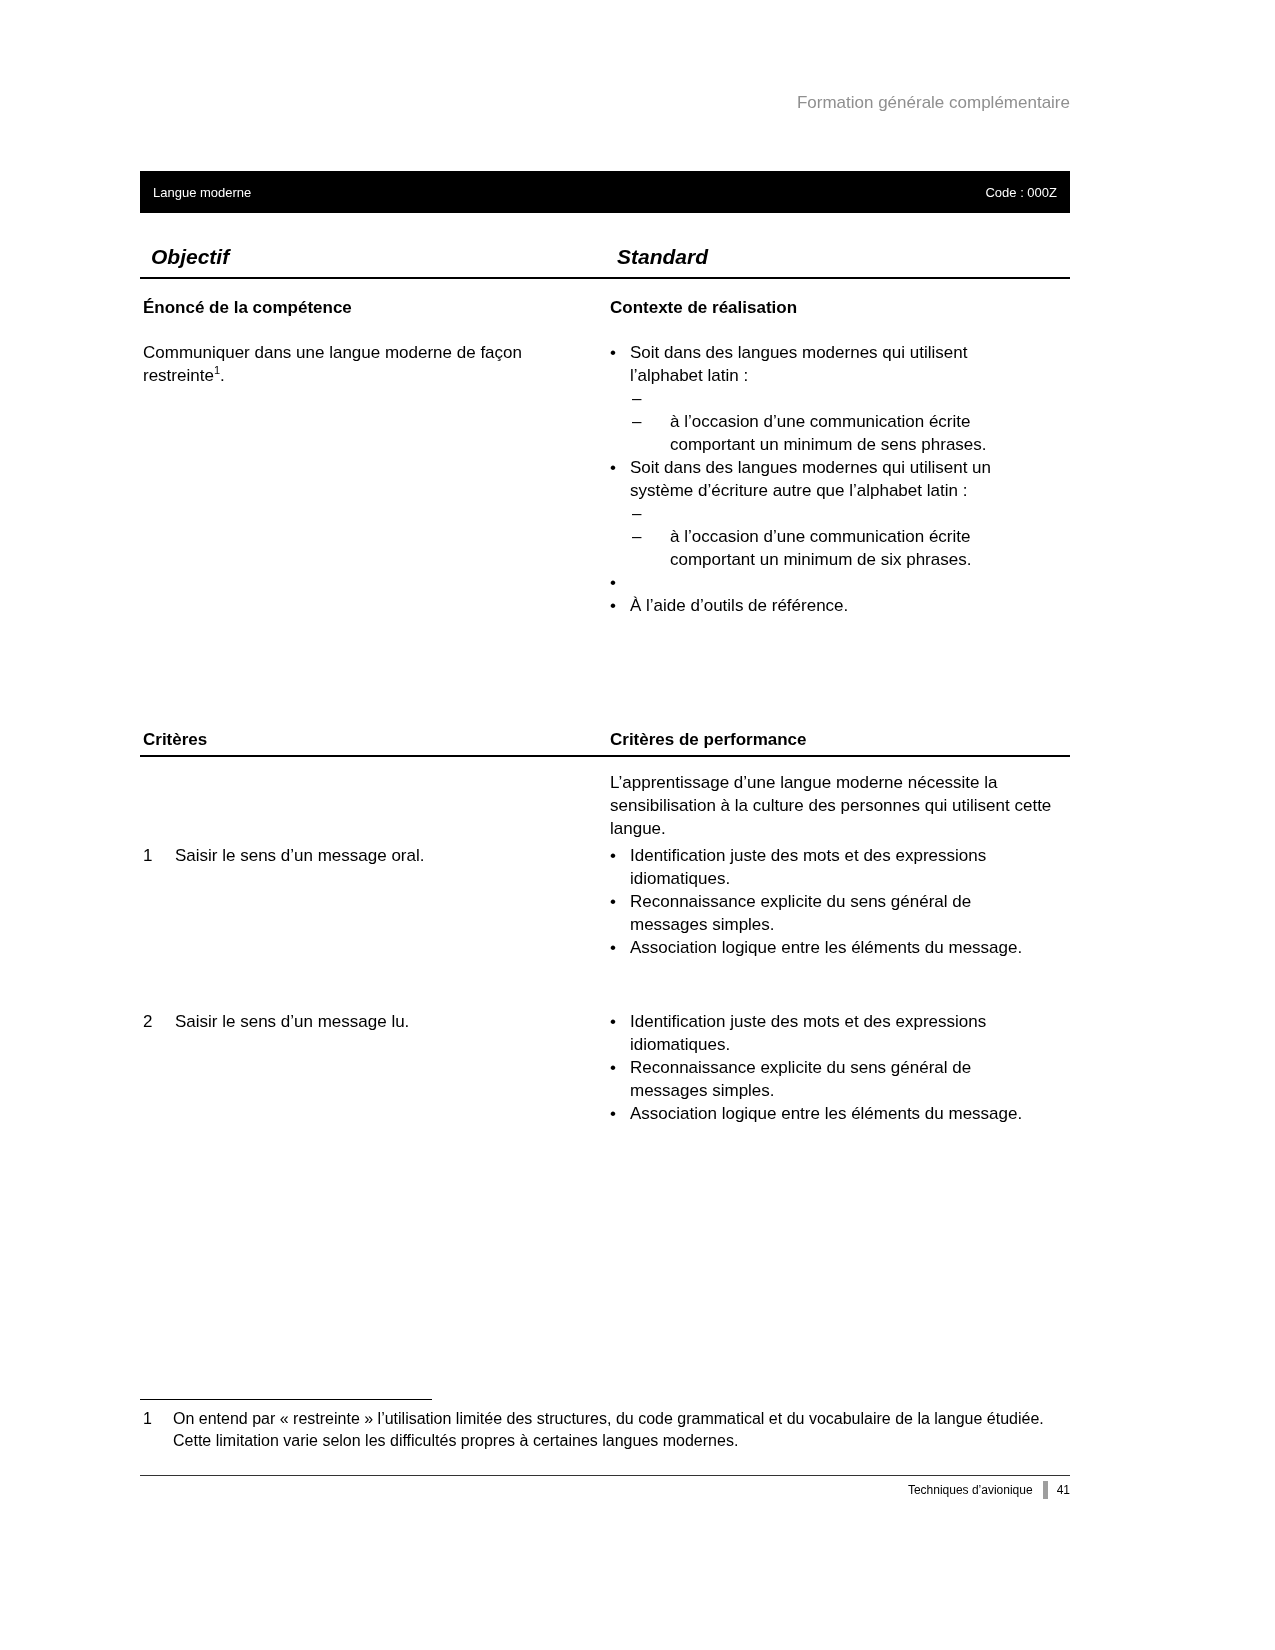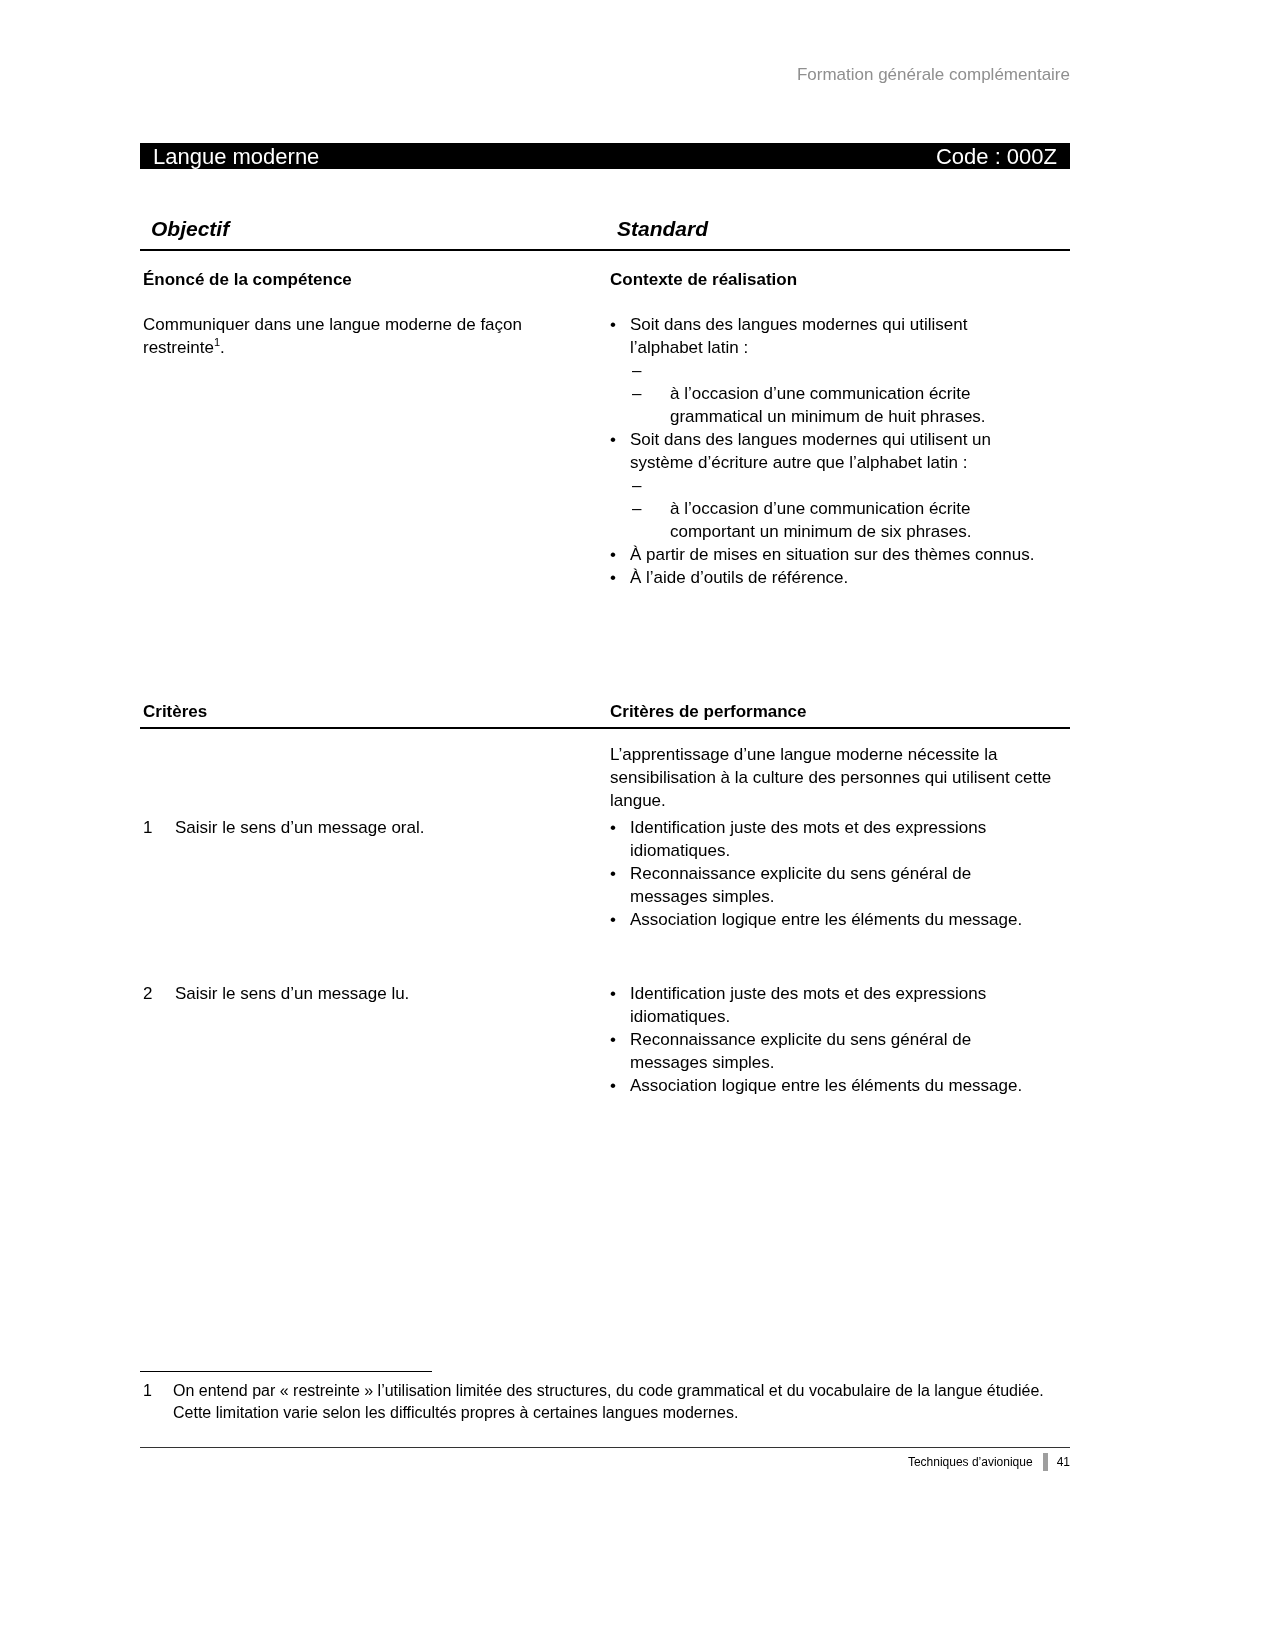--- a/index.html
+++ b/index.html
@@ -10,7 +10,7 @@
     color:#000; font-size:17px; line-height:23px;
     -webkit-font-smoothing:antialiased;
   }
-  .page { position:absolute; inset:0; overflow:hidden; }
+  .page { position:absolute; inset:0; overflow:hidden;margin-top:28px; }
 
   .running-header {
     position:absolute; top:63px; left:140px; width:930px;

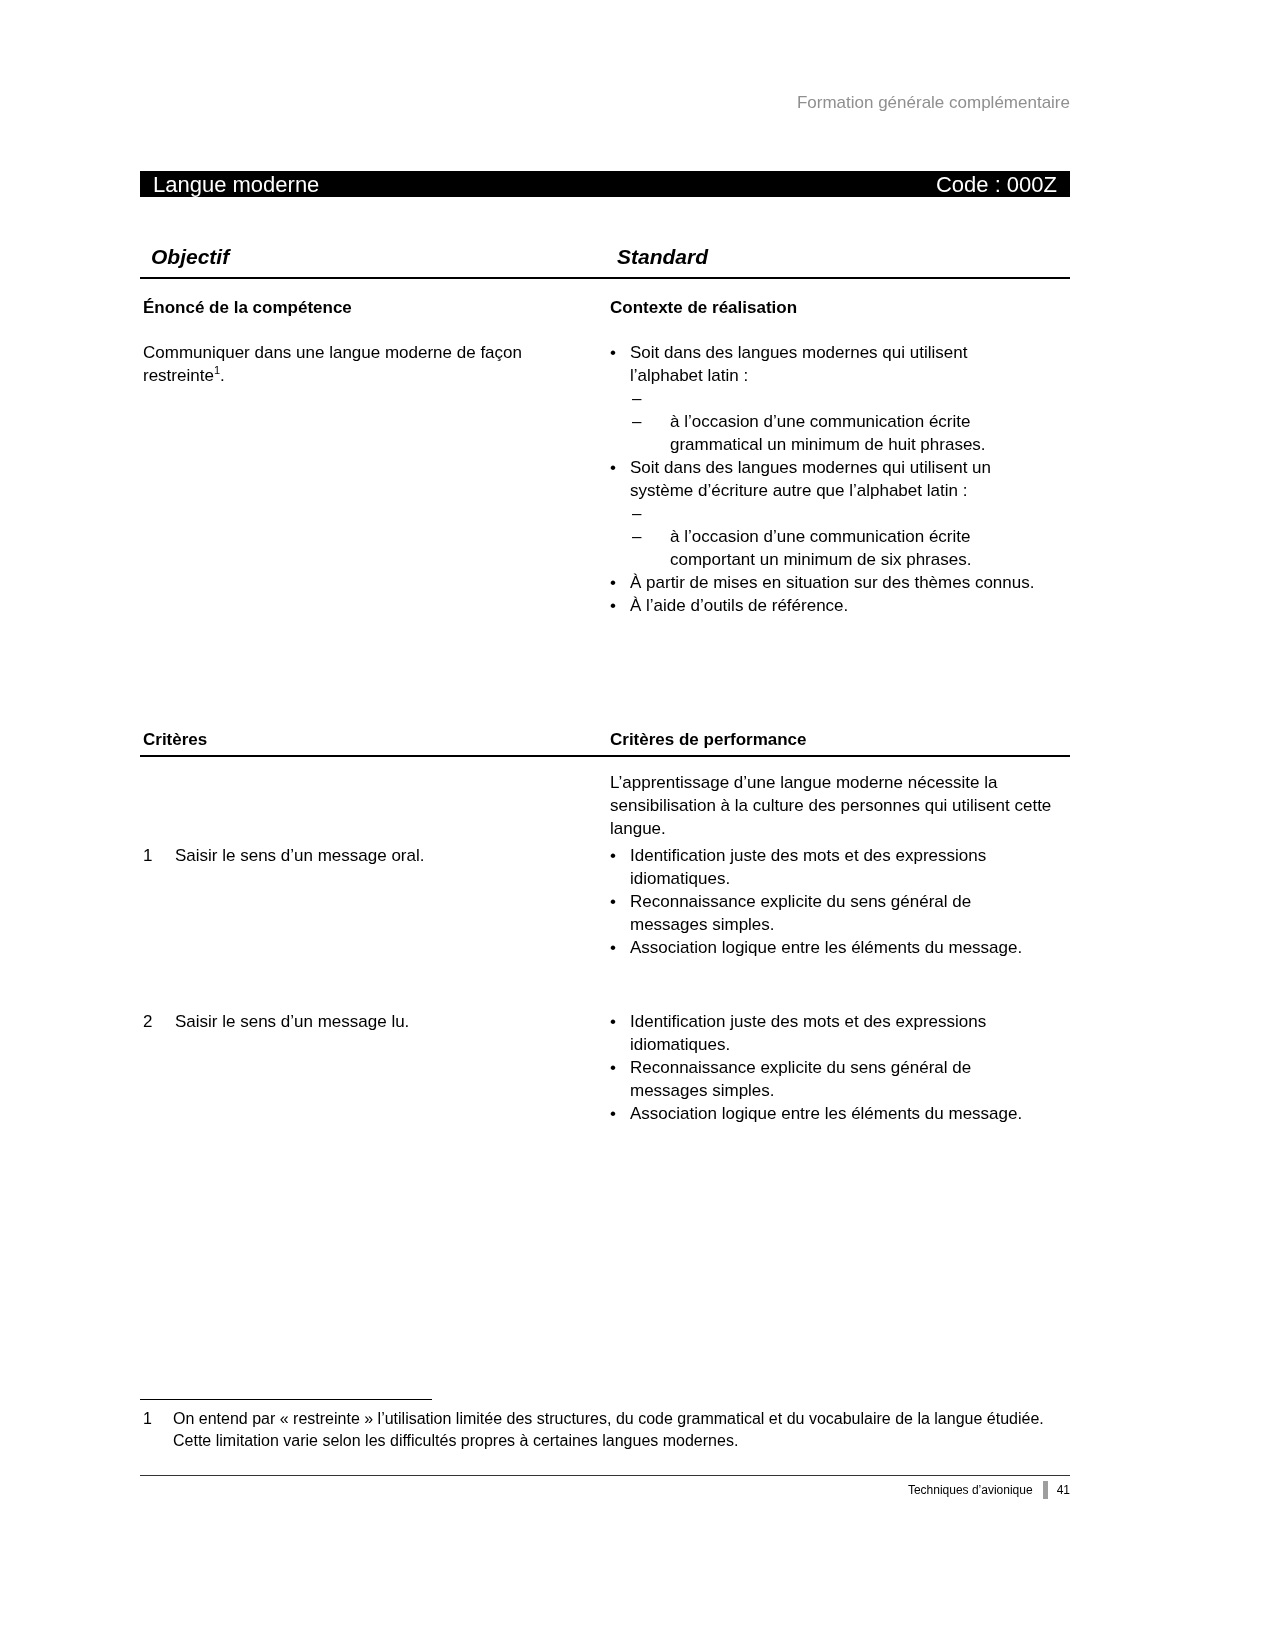--- a/index.html
+++ b/index.html
@@ -18,9 +18,9 @@
   }
 
   .title-bar {
-    position:absolute; top:143px; left:140px; width:930px; height:26px;
+    position:absolute; top:143px; left:140px; width:930px; height:42px;
     background:#000; color:#fff; display:flex; align-items:center;
-    justify-content:space-between; padding:0 13px; font-size:22px;
+    justify-content:space-between; padding:0 13px; font-size:13px;
   }
 
   .col-head {

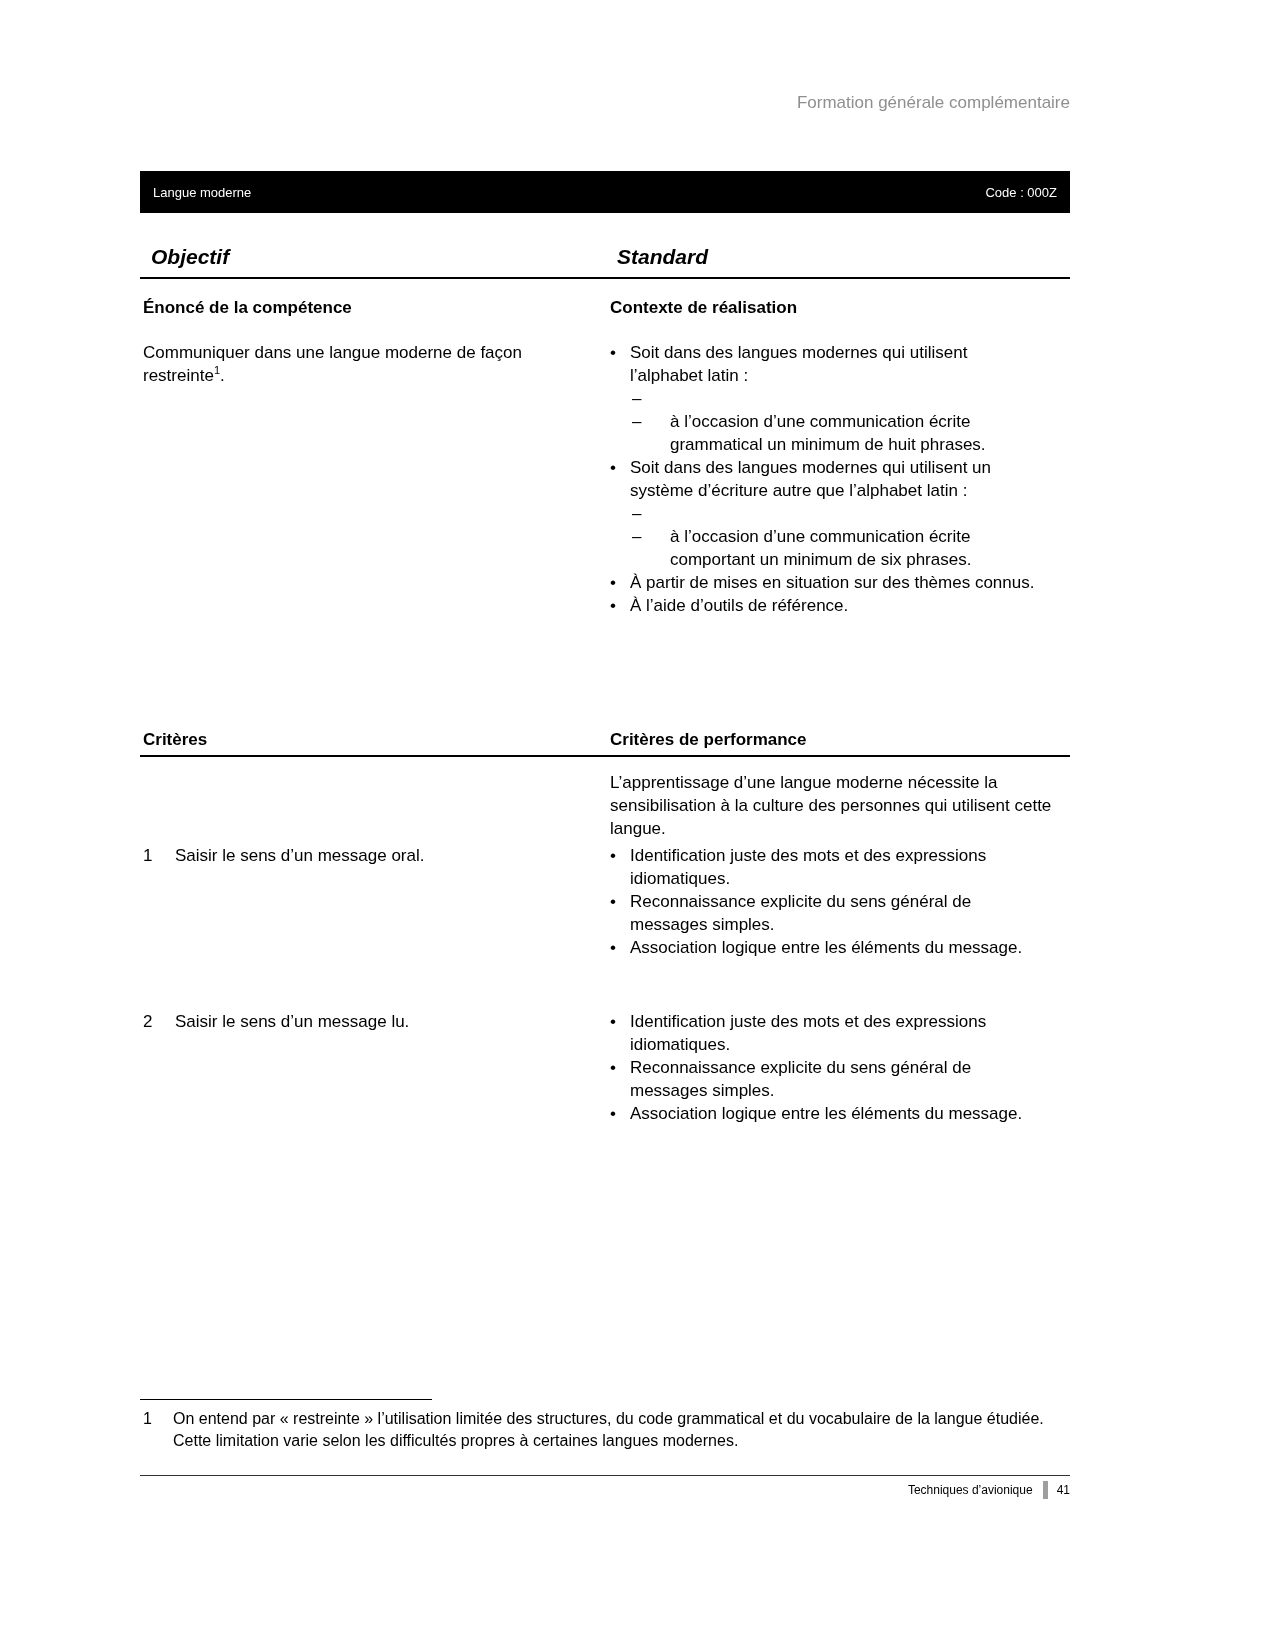--- a/index.html
+++ b/index.html
@@ -108,7 +108,7 @@
     </div>
     <div class="sub">
       <span class="sm">–</span>
-      <span class="st">à l’occasion d’une communication écrite grammatical un minimum de huit phrases.</span>
+      <span class="st">à l’occasion d’une communication écrite comportant un minimum de sens phrases.</span>
     </div>
     <div class="bullet">
       <span class="bm">•</span>

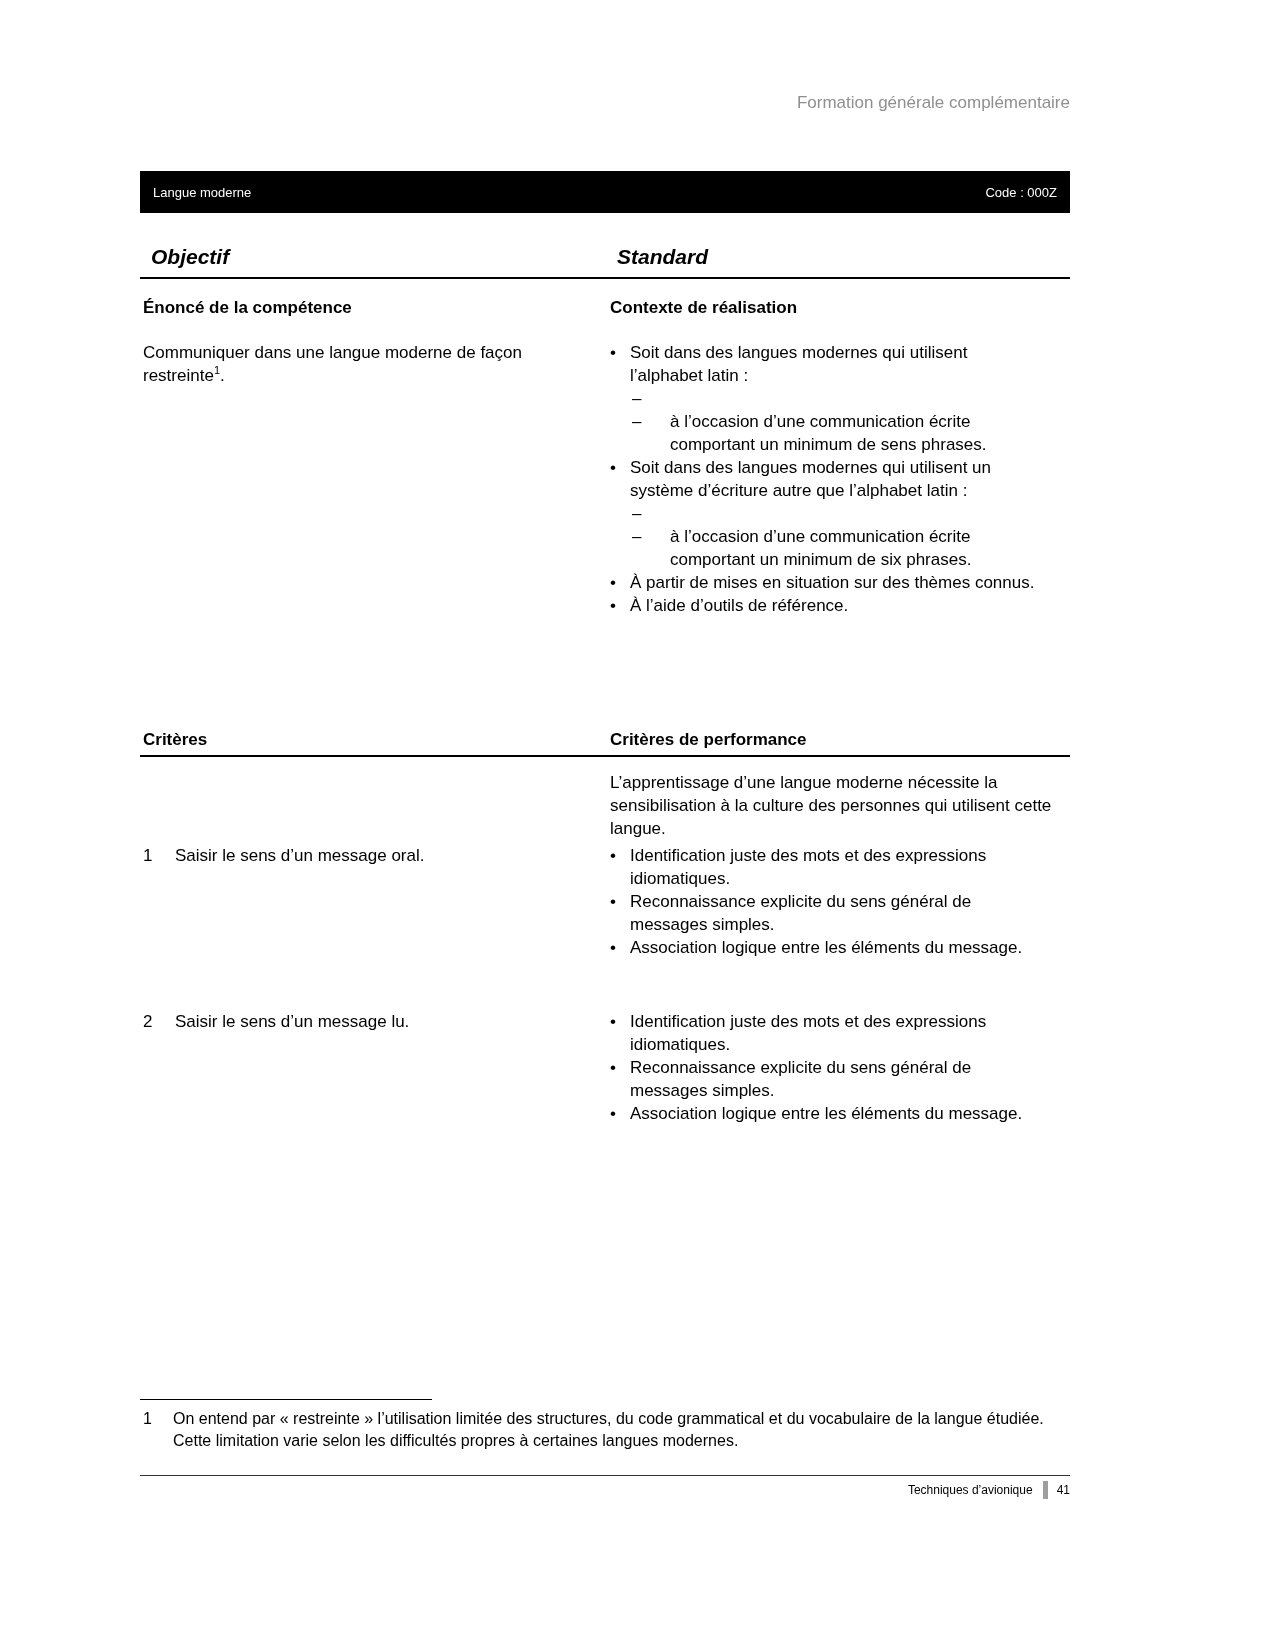--- a/index.html
+++ b/index.html
@@ -123,7 +123,6 @@
     </div>
     <div class="bullet">
       <span class="bm">•</span>
-      <span class="bt">À partir de mises en situation sur des thèmes connus.</span>
     </div>
     <div class="bullet">
       <span class="bm">•</span>

